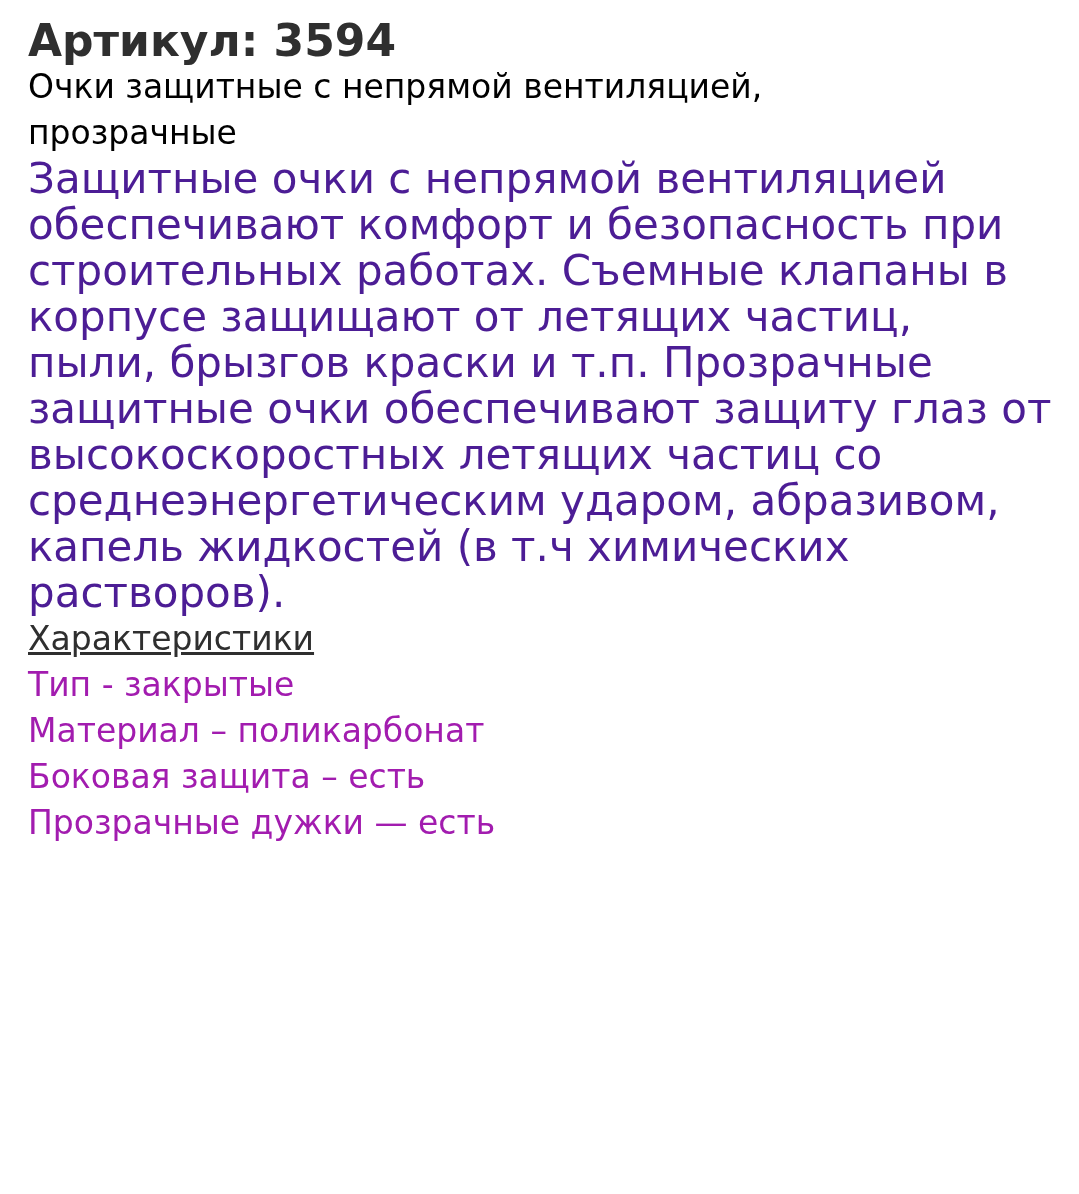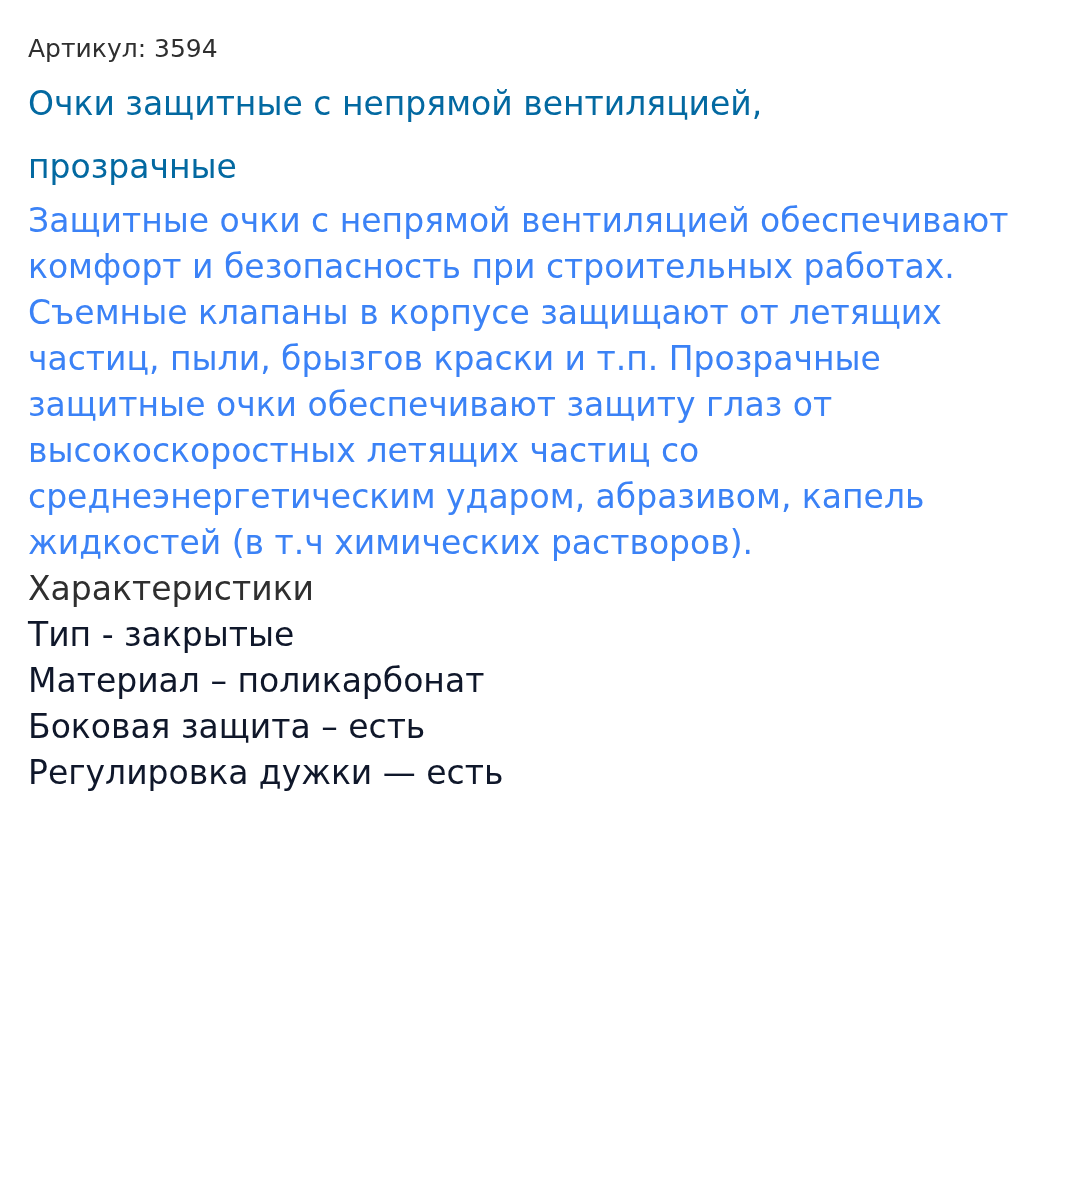--- a/index.html
+++ b/index.html
@@ -22,14 +22,13 @@
     background: #ffffff;
   }
   .line {
-    font-size: 25px;
+    font-size: 44px;
     line-height: 46px;
-    font-weight: 400;
+    font-weight: 700;
     color: #2f2f2f;
     letter-spacing: 0px;
     white-space: pre-wrap;
     word-wrap: break-word;
-    margin-top: 8px;
   }
   .para {
     font-size: 33px;

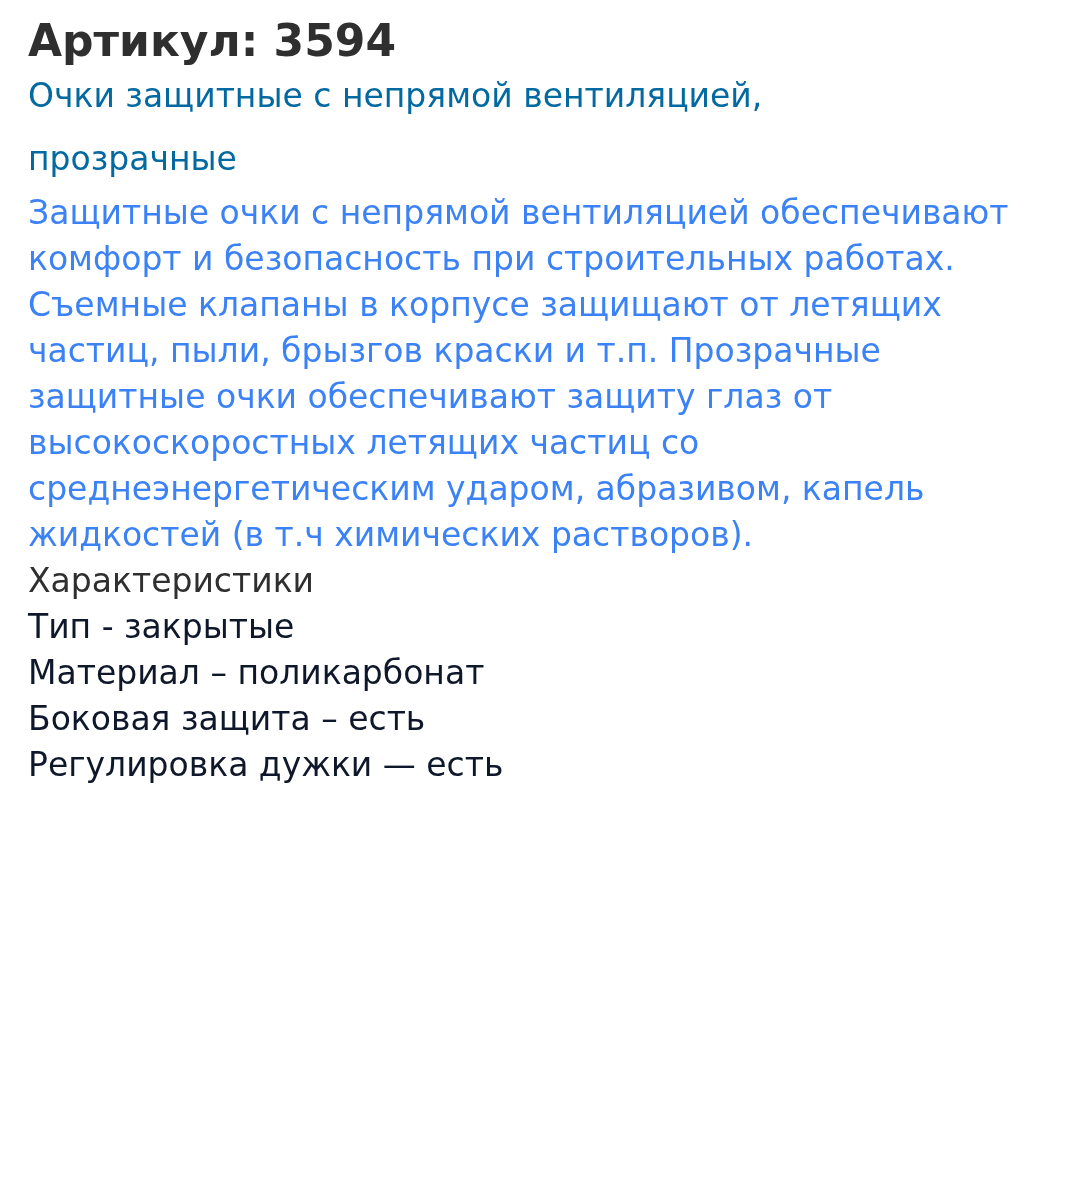--- a/index.html
+++ b/index.html
@@ -40,8 +40,8 @@
   }
   .title {
     font-size: 33px;
-    line-height: 63px;
-    color: #0369a1;
+    line-height: 46px;
+    color: #000000;
     max-width: 880px;
     white-space: pre-wrap;
   }

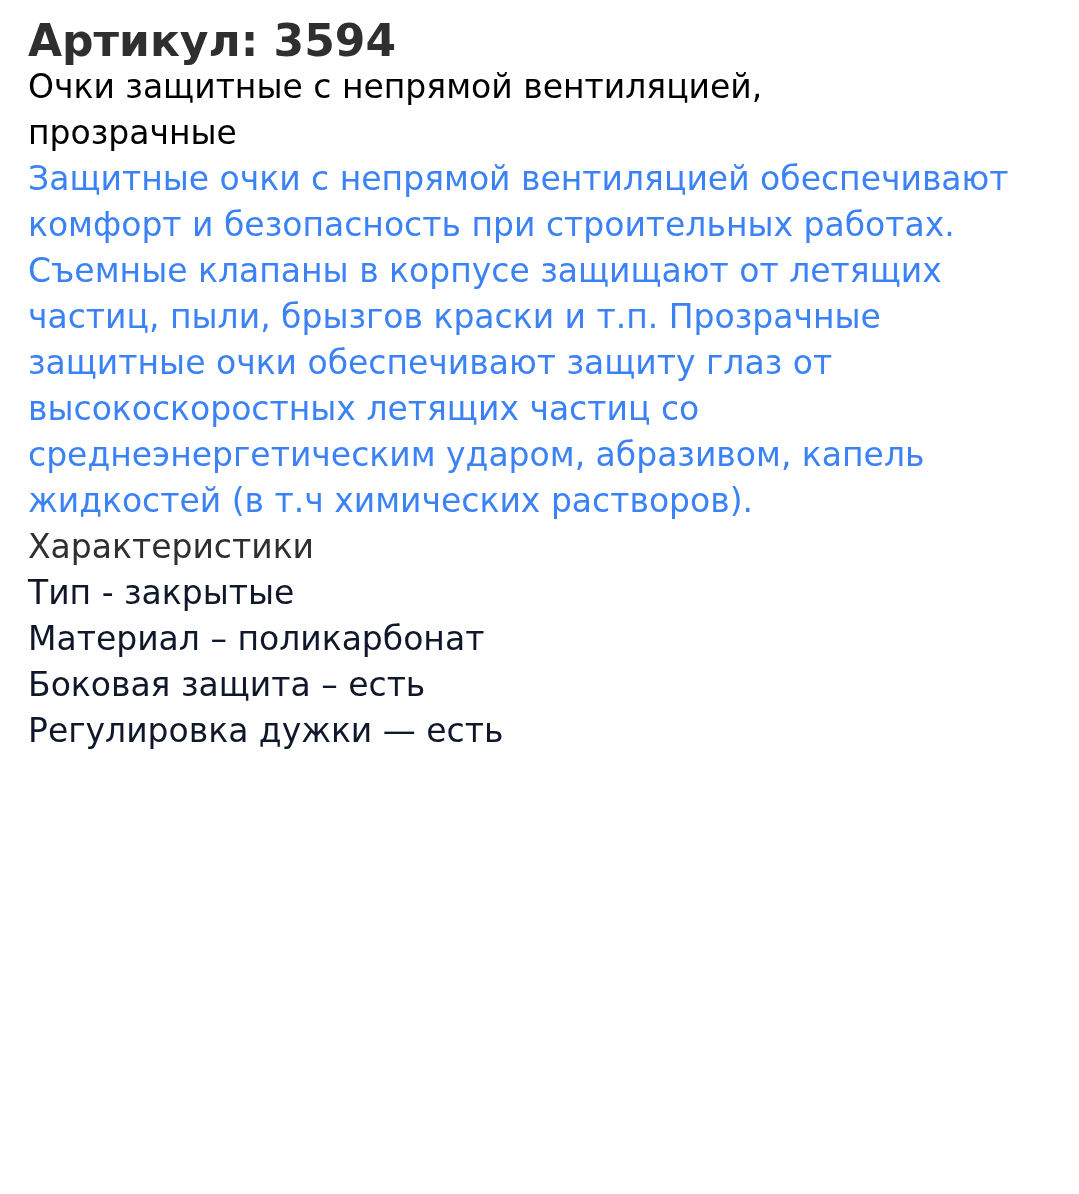--- a/index.html
+++ b/index.html
@@ -31,9 +31,9 @@
     word-wrap: break-word;
   }
   .para {
-    font-size: 33px;
+    font-size: 42px;
     line-height: 46px;
-    color: #3b82f6;
+    color: #4c1d95;
     white-space: pre-wrap;
     word-wrap: break-word;
     max-width: 1030px;

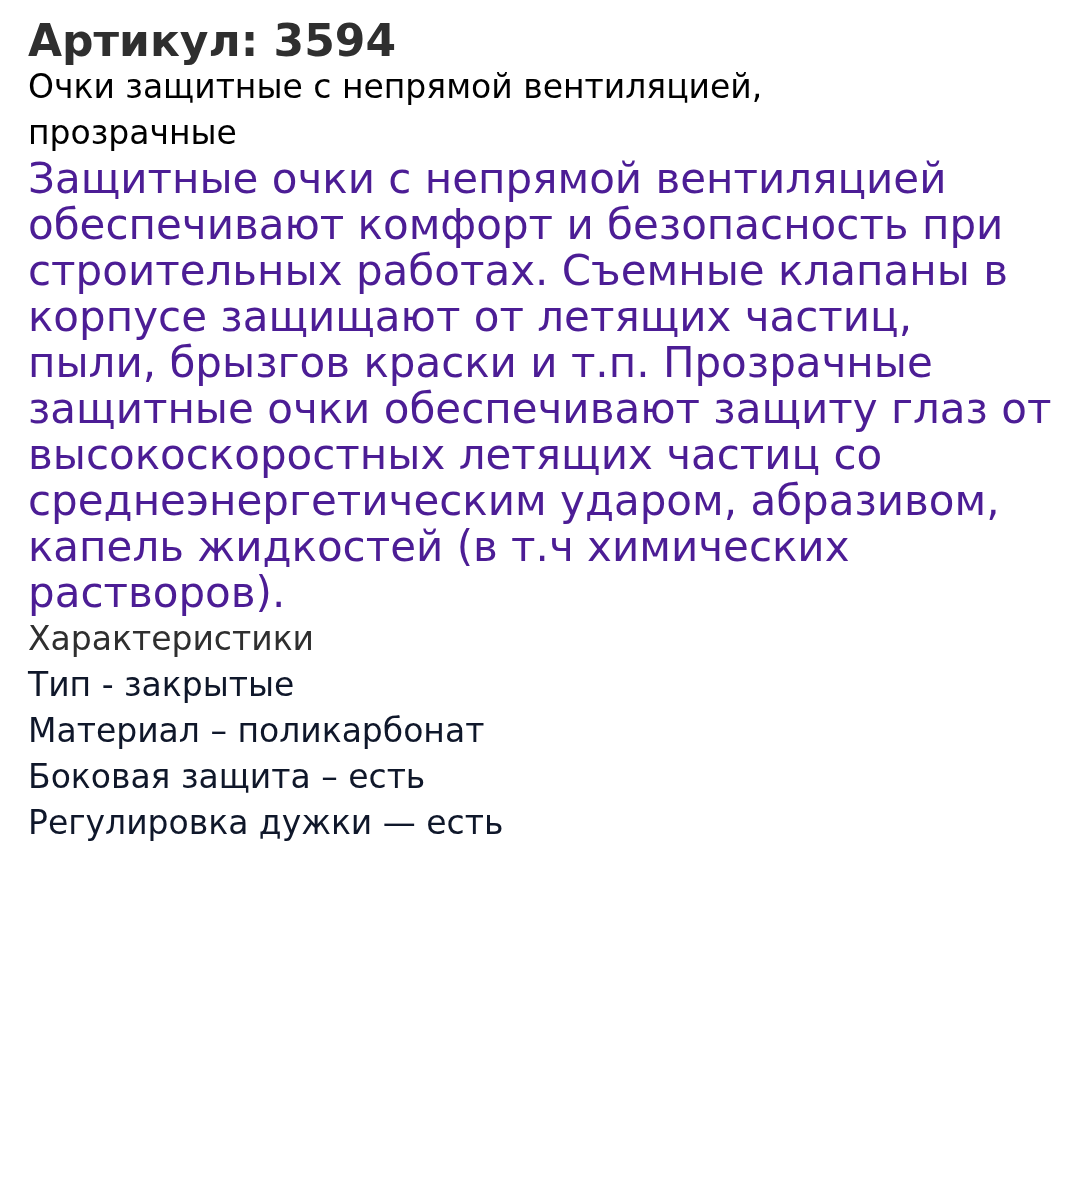--- a/index.html
+++ b/index.html
@@ -49,6 +49,7 @@
     font-size: 33px;
     line-height: 46px;
     color: #2f2f2f;
+    text-decoration: underline;
   }
   .spec-item {
     font-size: 33px;

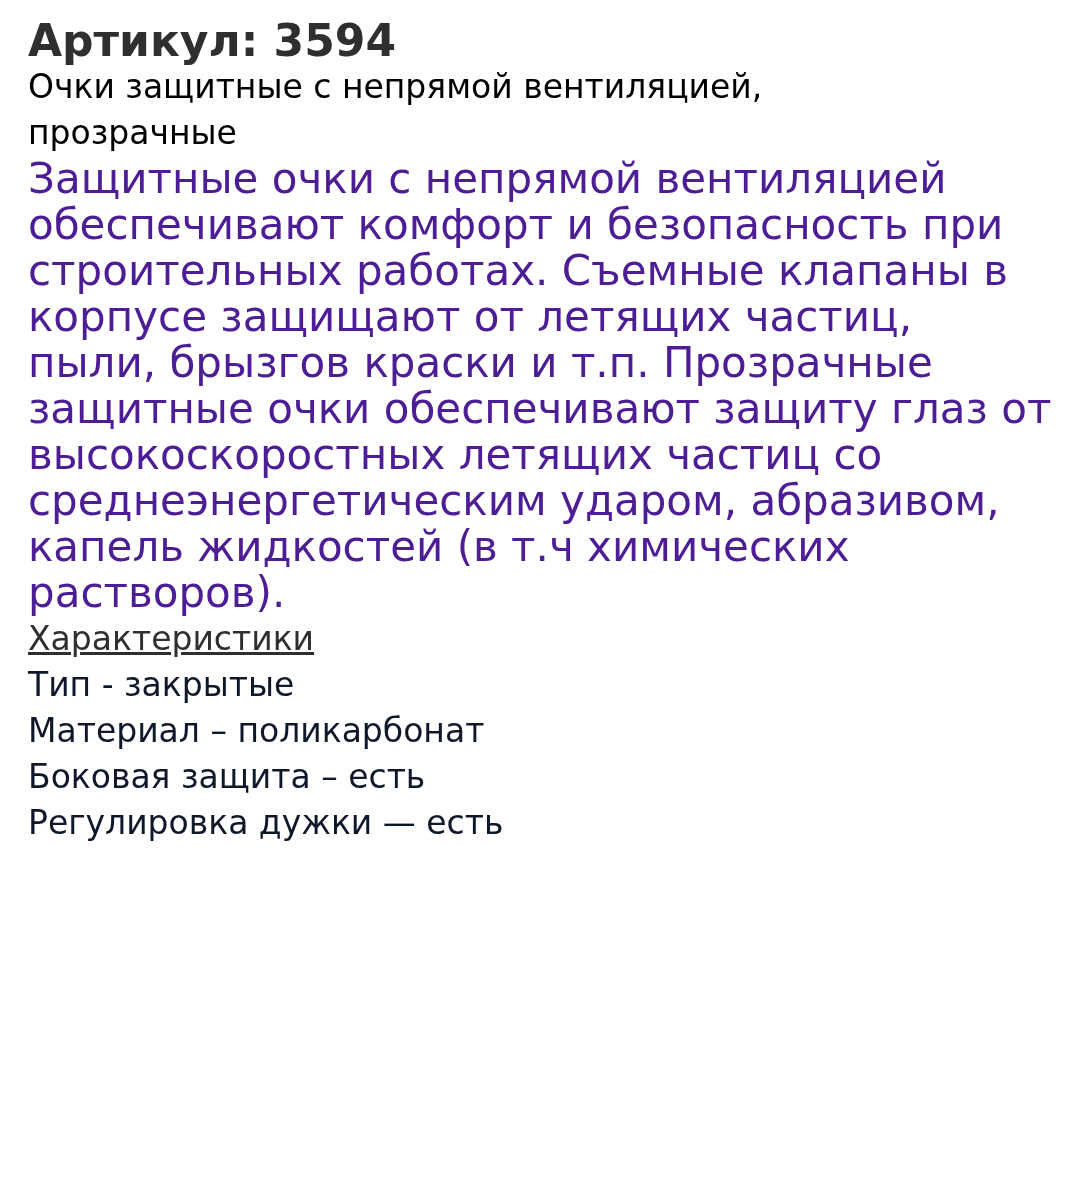--- a/index.html
+++ b/index.html
@@ -54,7 +54,7 @@
   .spec-item {
     font-size: 33px;
     line-height: 46px;
-    color: #0f172a;
+    color: #a21caf;
   }
 </style>
 </head>

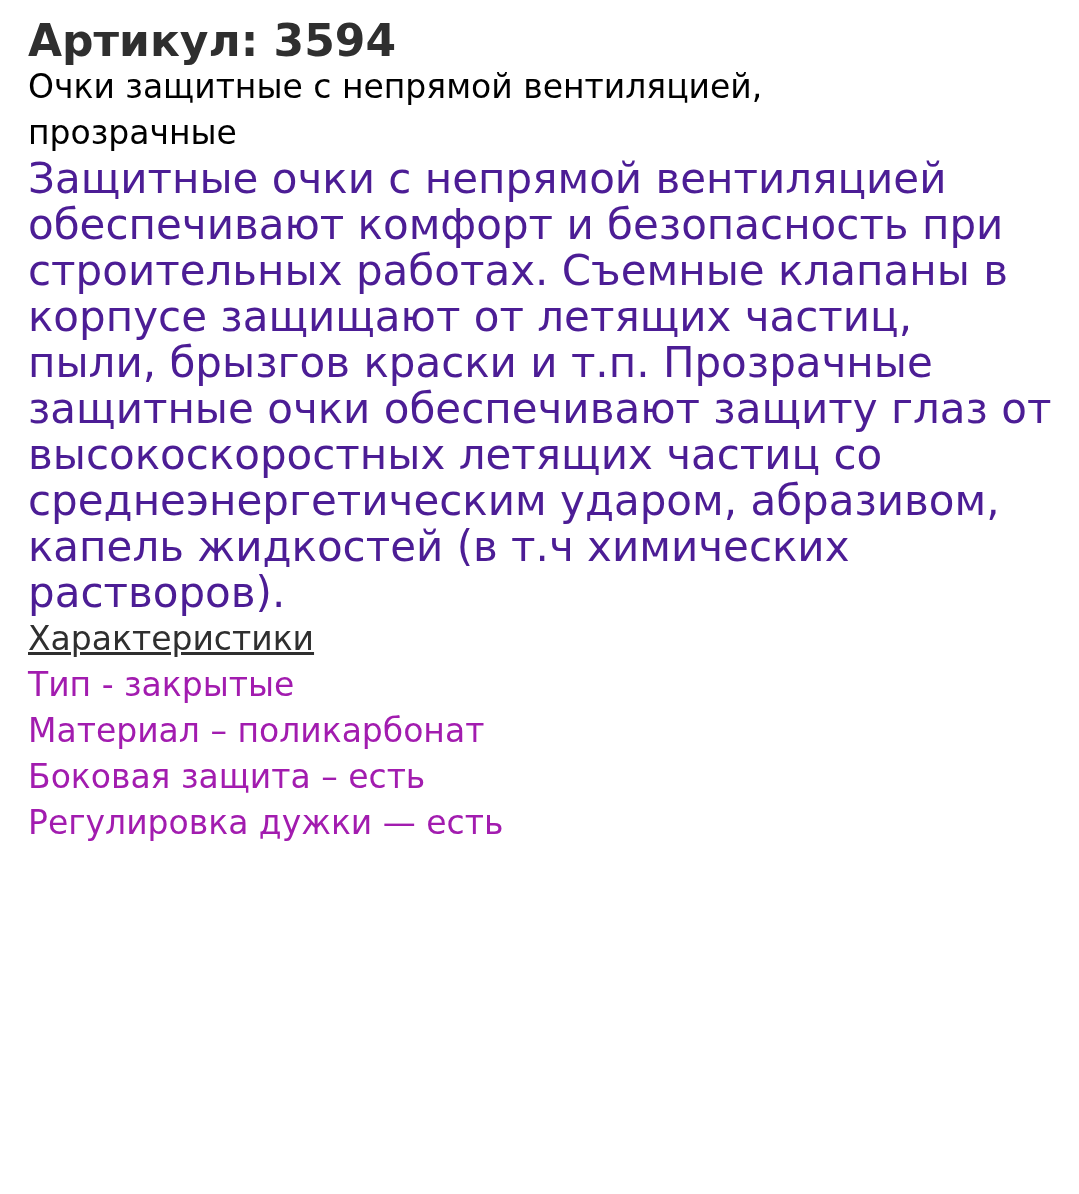--- a/index.html
+++ b/index.html
@@ -74,7 +74,7 @@
   <div class="spec-item">Тип - закрытые</div>
   <div class="spec-item">Материал – поликарбонат</div>
   <div class="spec-item">Боковая защита – есть</div>
-  <div class="spec-item">Регулировка дужки — есть</div>
+  <div class="spec-item">Прозрачные дужки — есть</div>
 
 </div>
 

